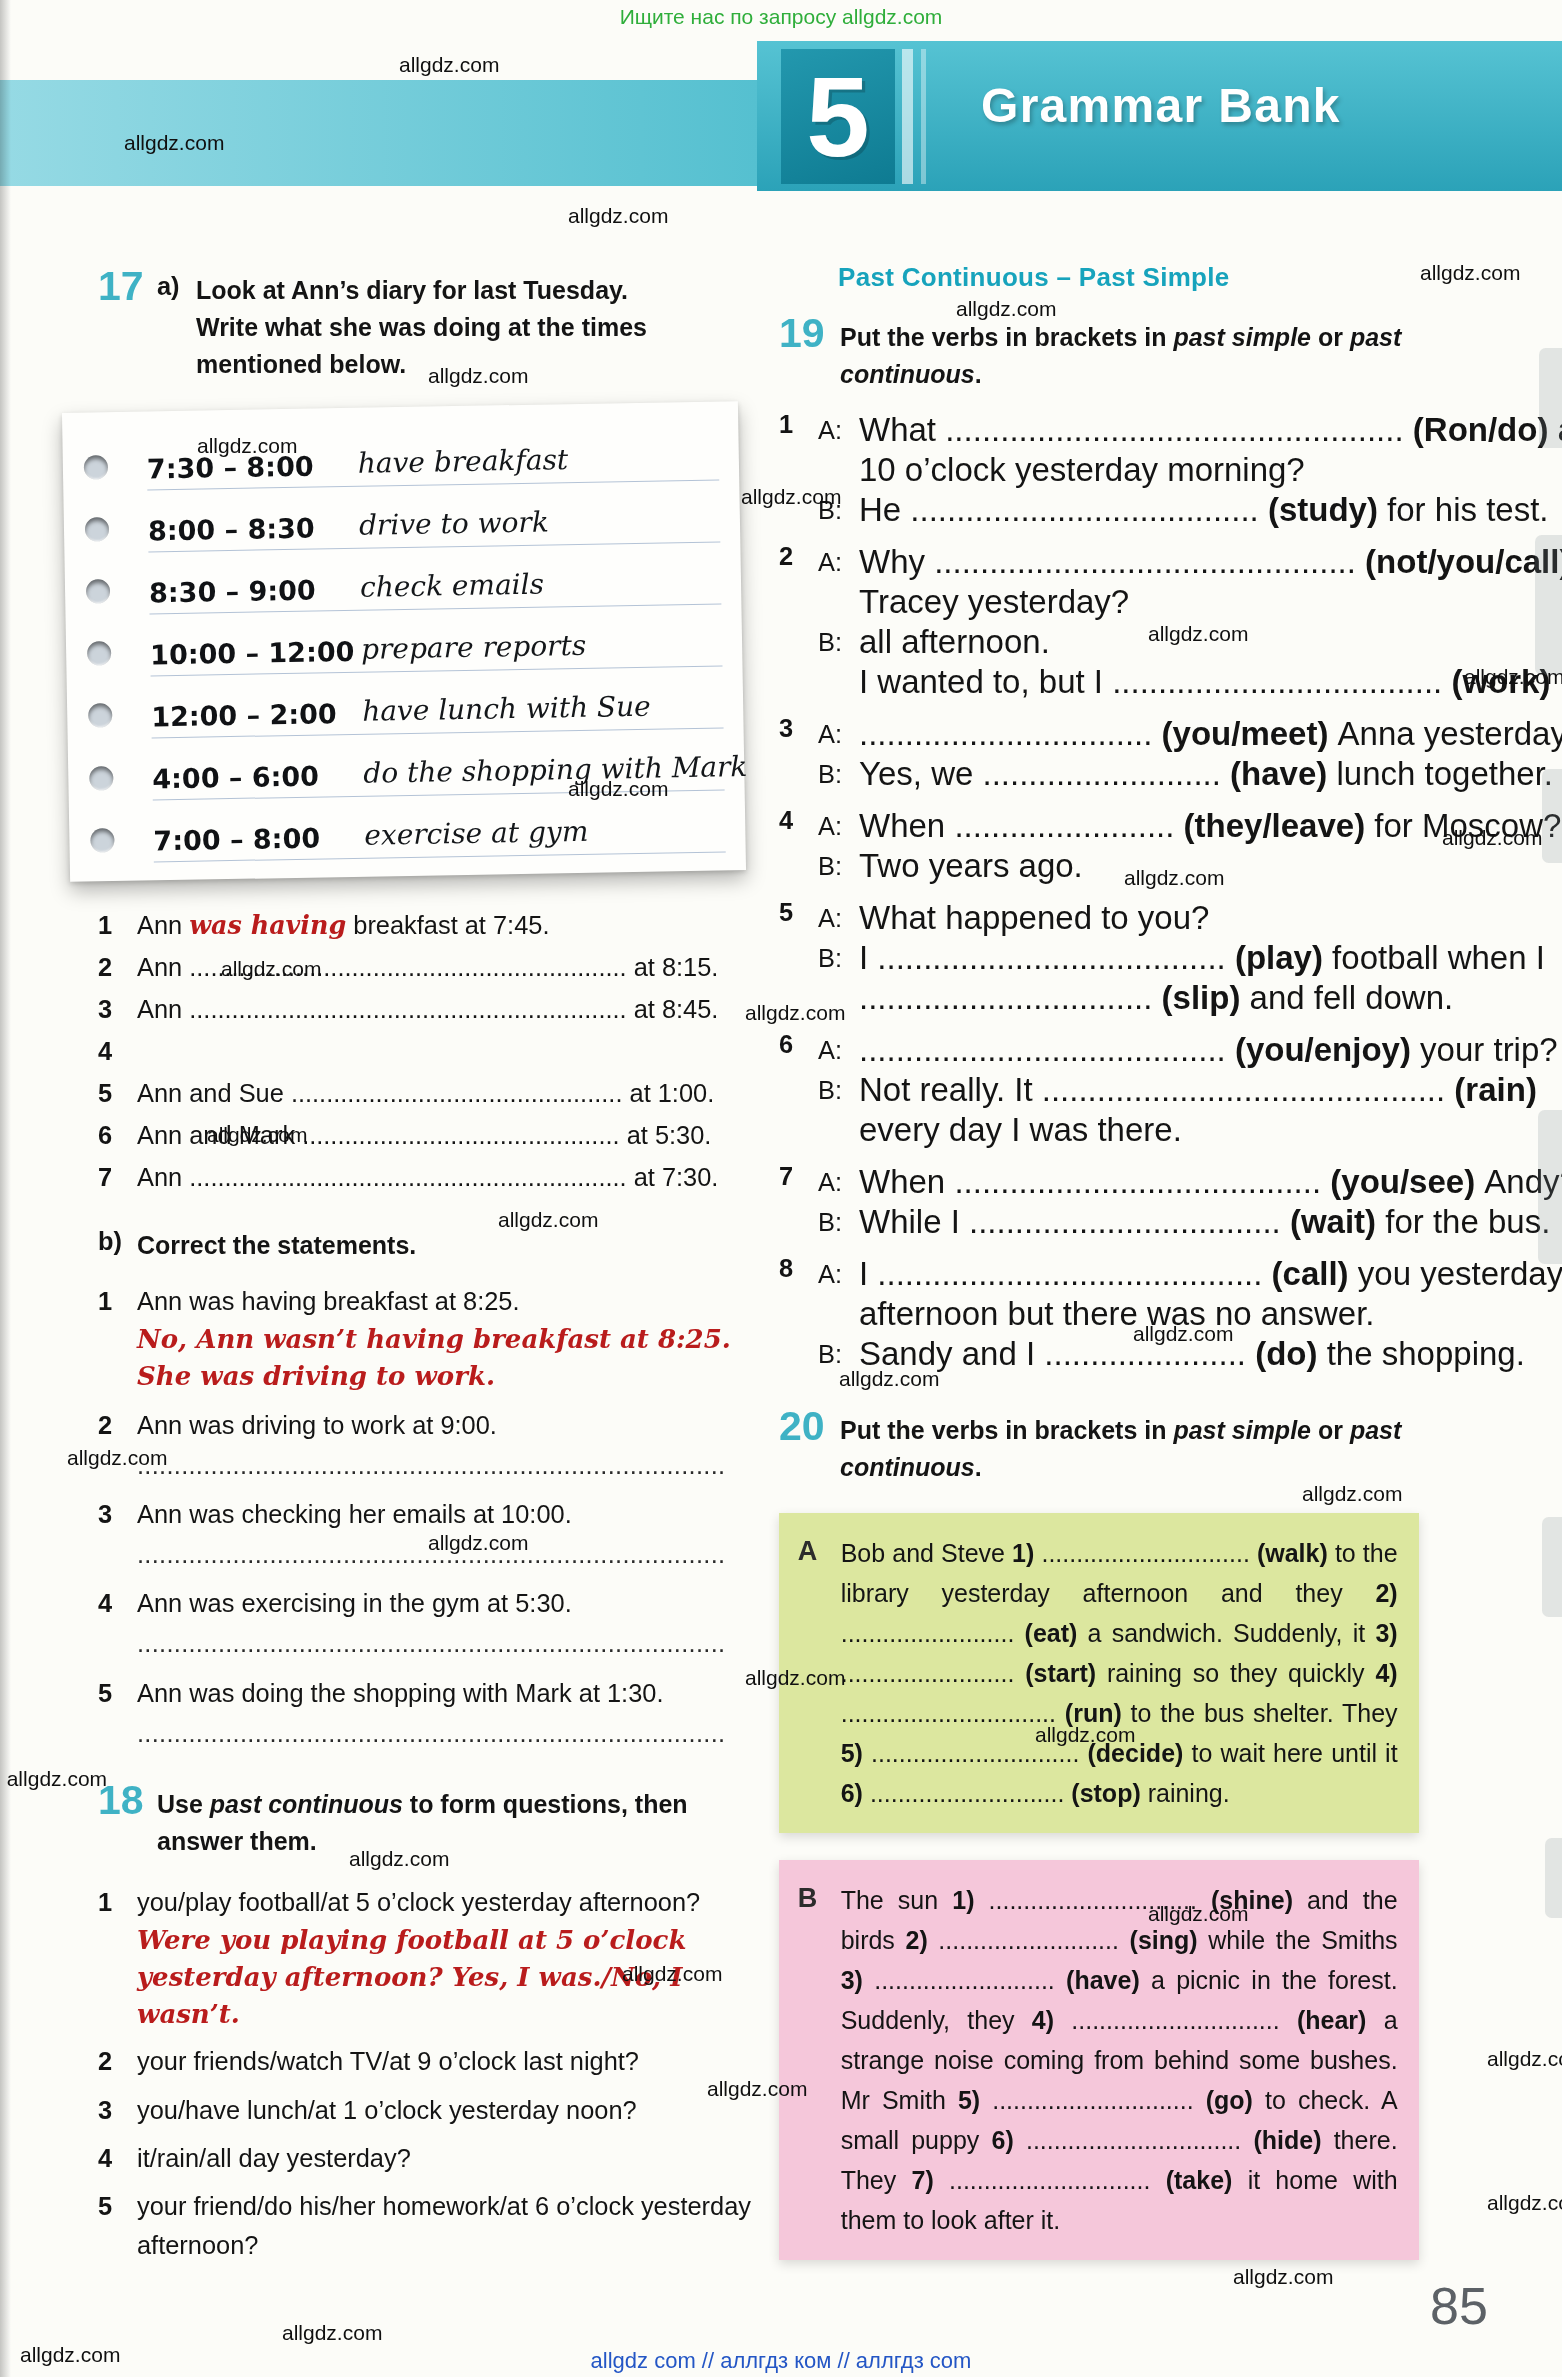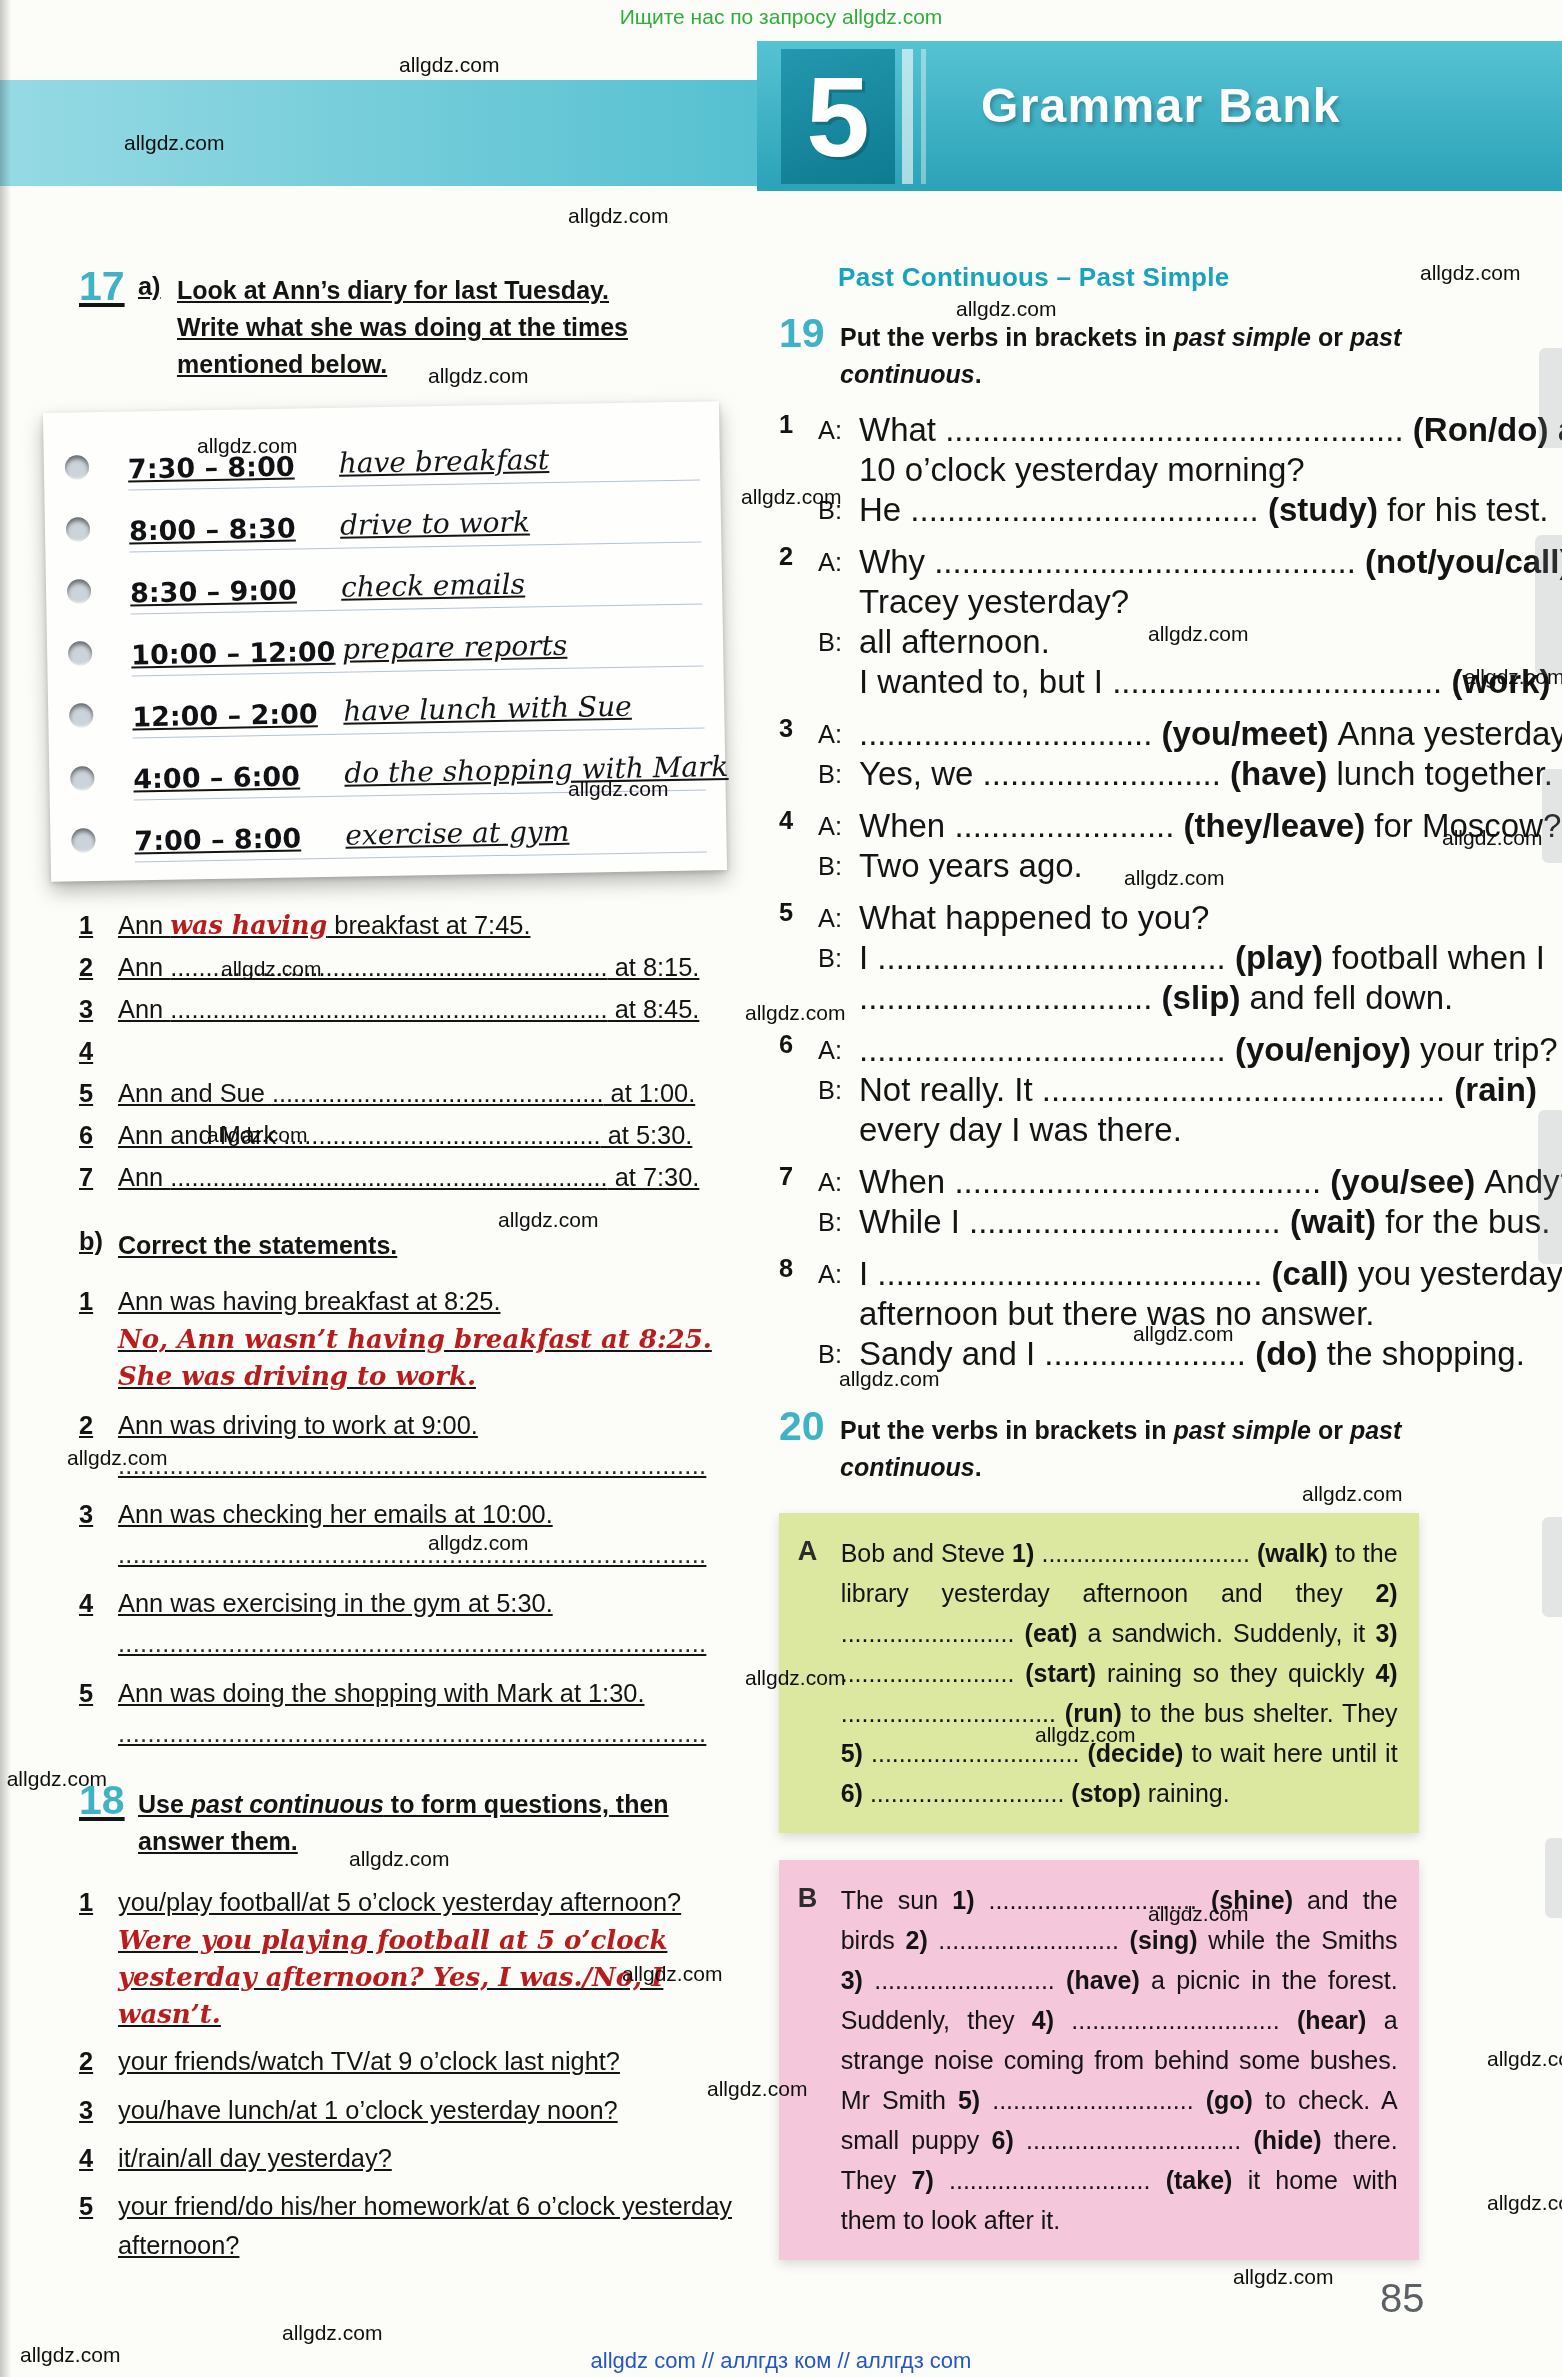--- a/index.html
+++ b/index.html
@@ -26,7 +26,7 @@
   .header-title { position:absolute; left:981px; top:78px; font-size:48px; font-weight:bold; color:#fff;
     letter-spacing:1.3px; text-shadow:2px 2.7px 4px rgba(0,0,0,.25); }
 
-  .col-left  { position:absolute; left:47px;  top:266px; width:685px;text-decoration:underline; }
+  .col-left  { position:absolute; left:66px;  top:266px; width:685px; }
   .col-right { position:absolute; left:779px; top:262px; width:662px; }
 
   .ex-head { display:flex; align-items:flex-start; margin-left:32px; }

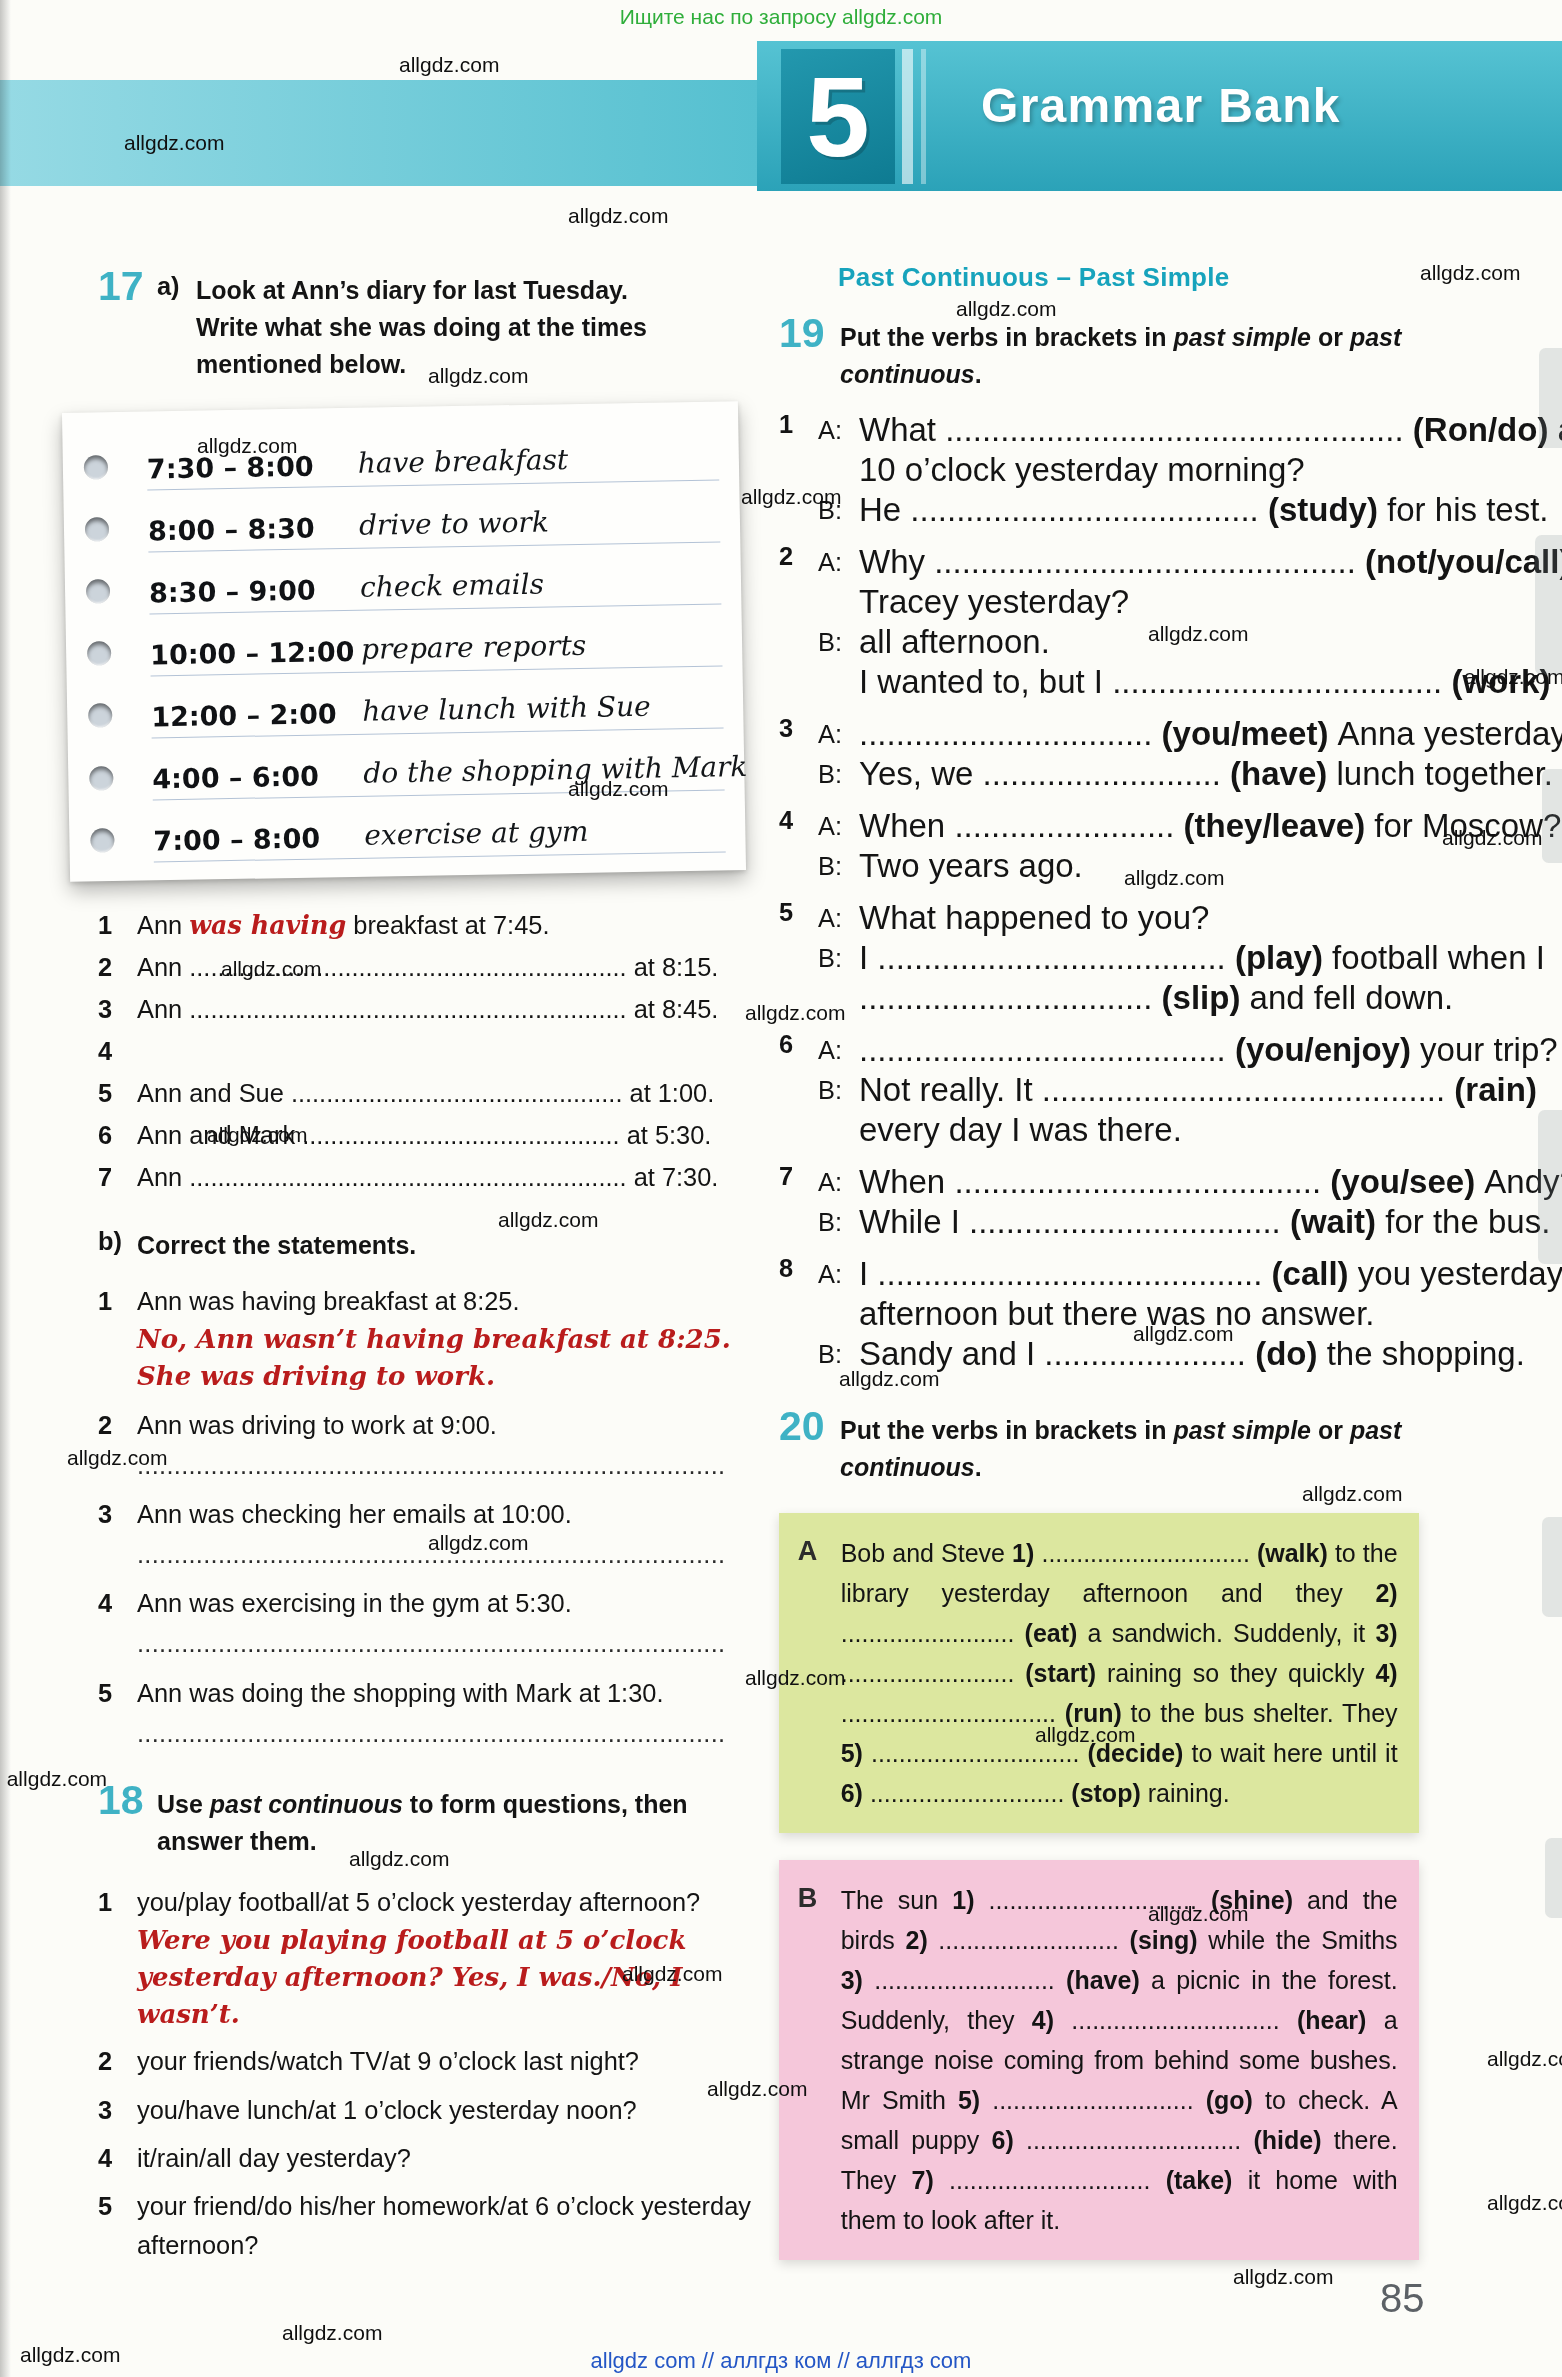--- a/index.html
+++ b/index.html
@@ -83,7 +83,7 @@
   .box-label { width:43px; flex:none; font-size:27px; font-weight:bold; color:#2c2c2c; padding-top:2.7px; }
   .box-text { flex:1; font-size:25px; line-height:40px; text-align:justify; }
 
-  .page-num { position:absolute; left:1380px; top:2276px; font-size:40px; color:#5c6166; }
+  .page-num { position:absolute; left:1430px; top:2276px; font-size:52px; color:#5c6166; }
   .footer { position:absolute; bottom:2.7px; left:0; width:100%; text-align:center; font-size:22px; color:#2456c5; }
 
   .wm { position:absolute; font-size:21px; color:#101010; white-space:nowrap; z-index:5; }

